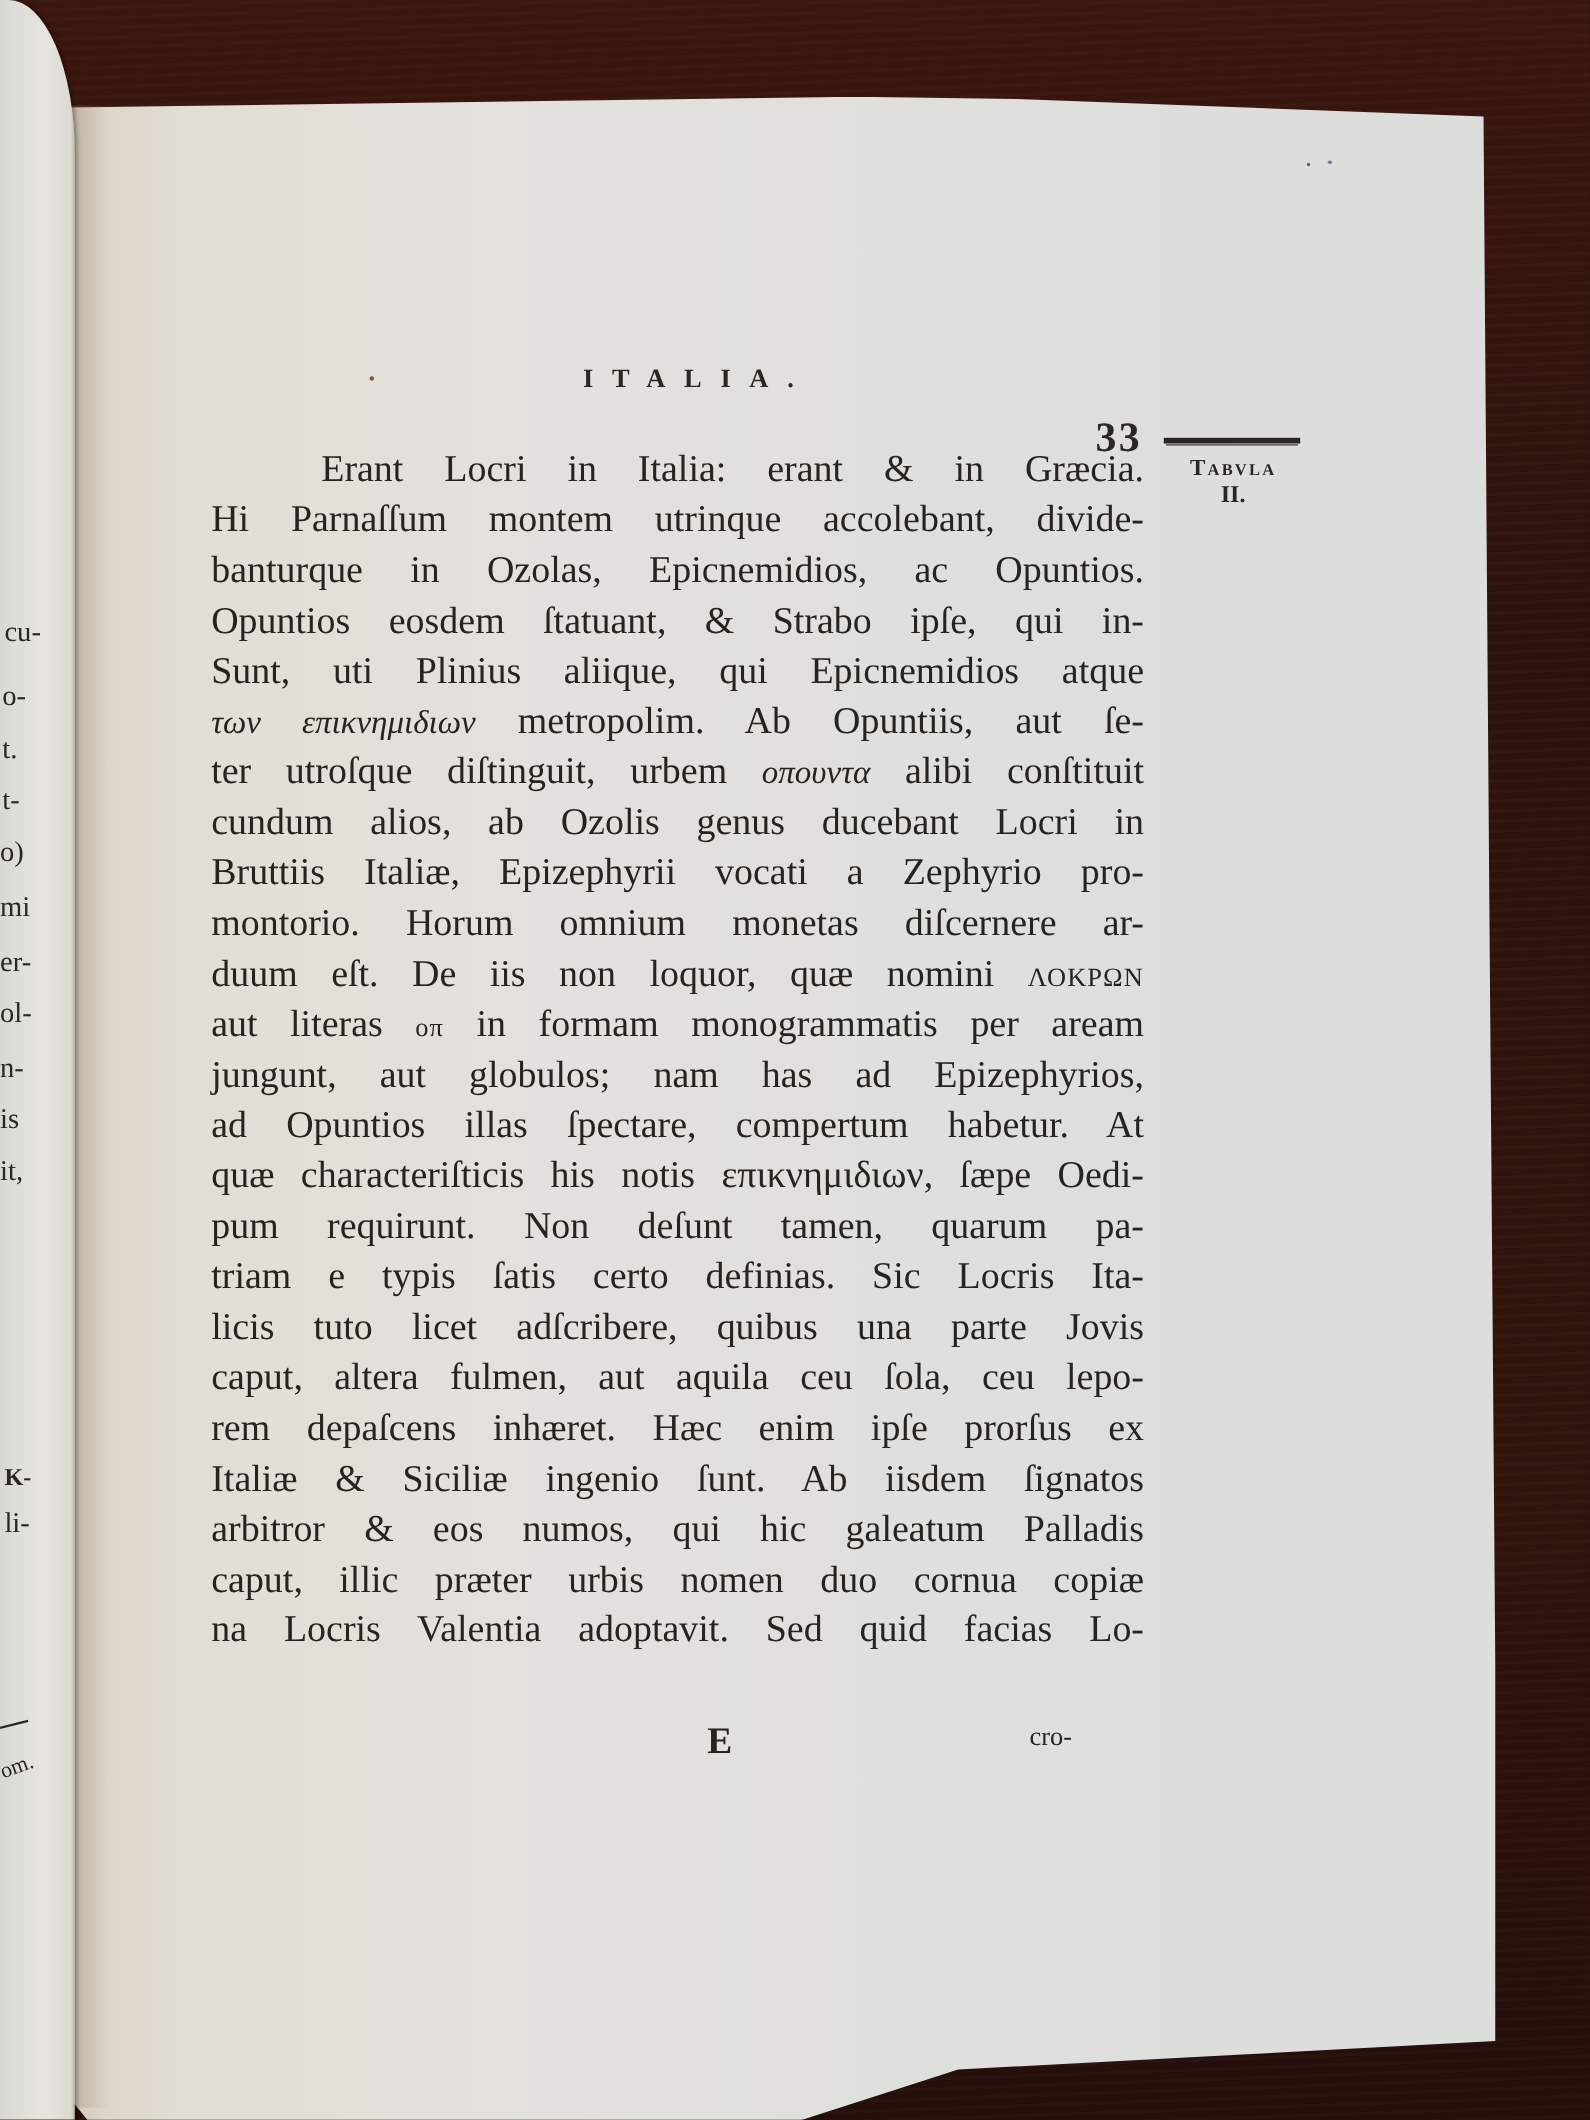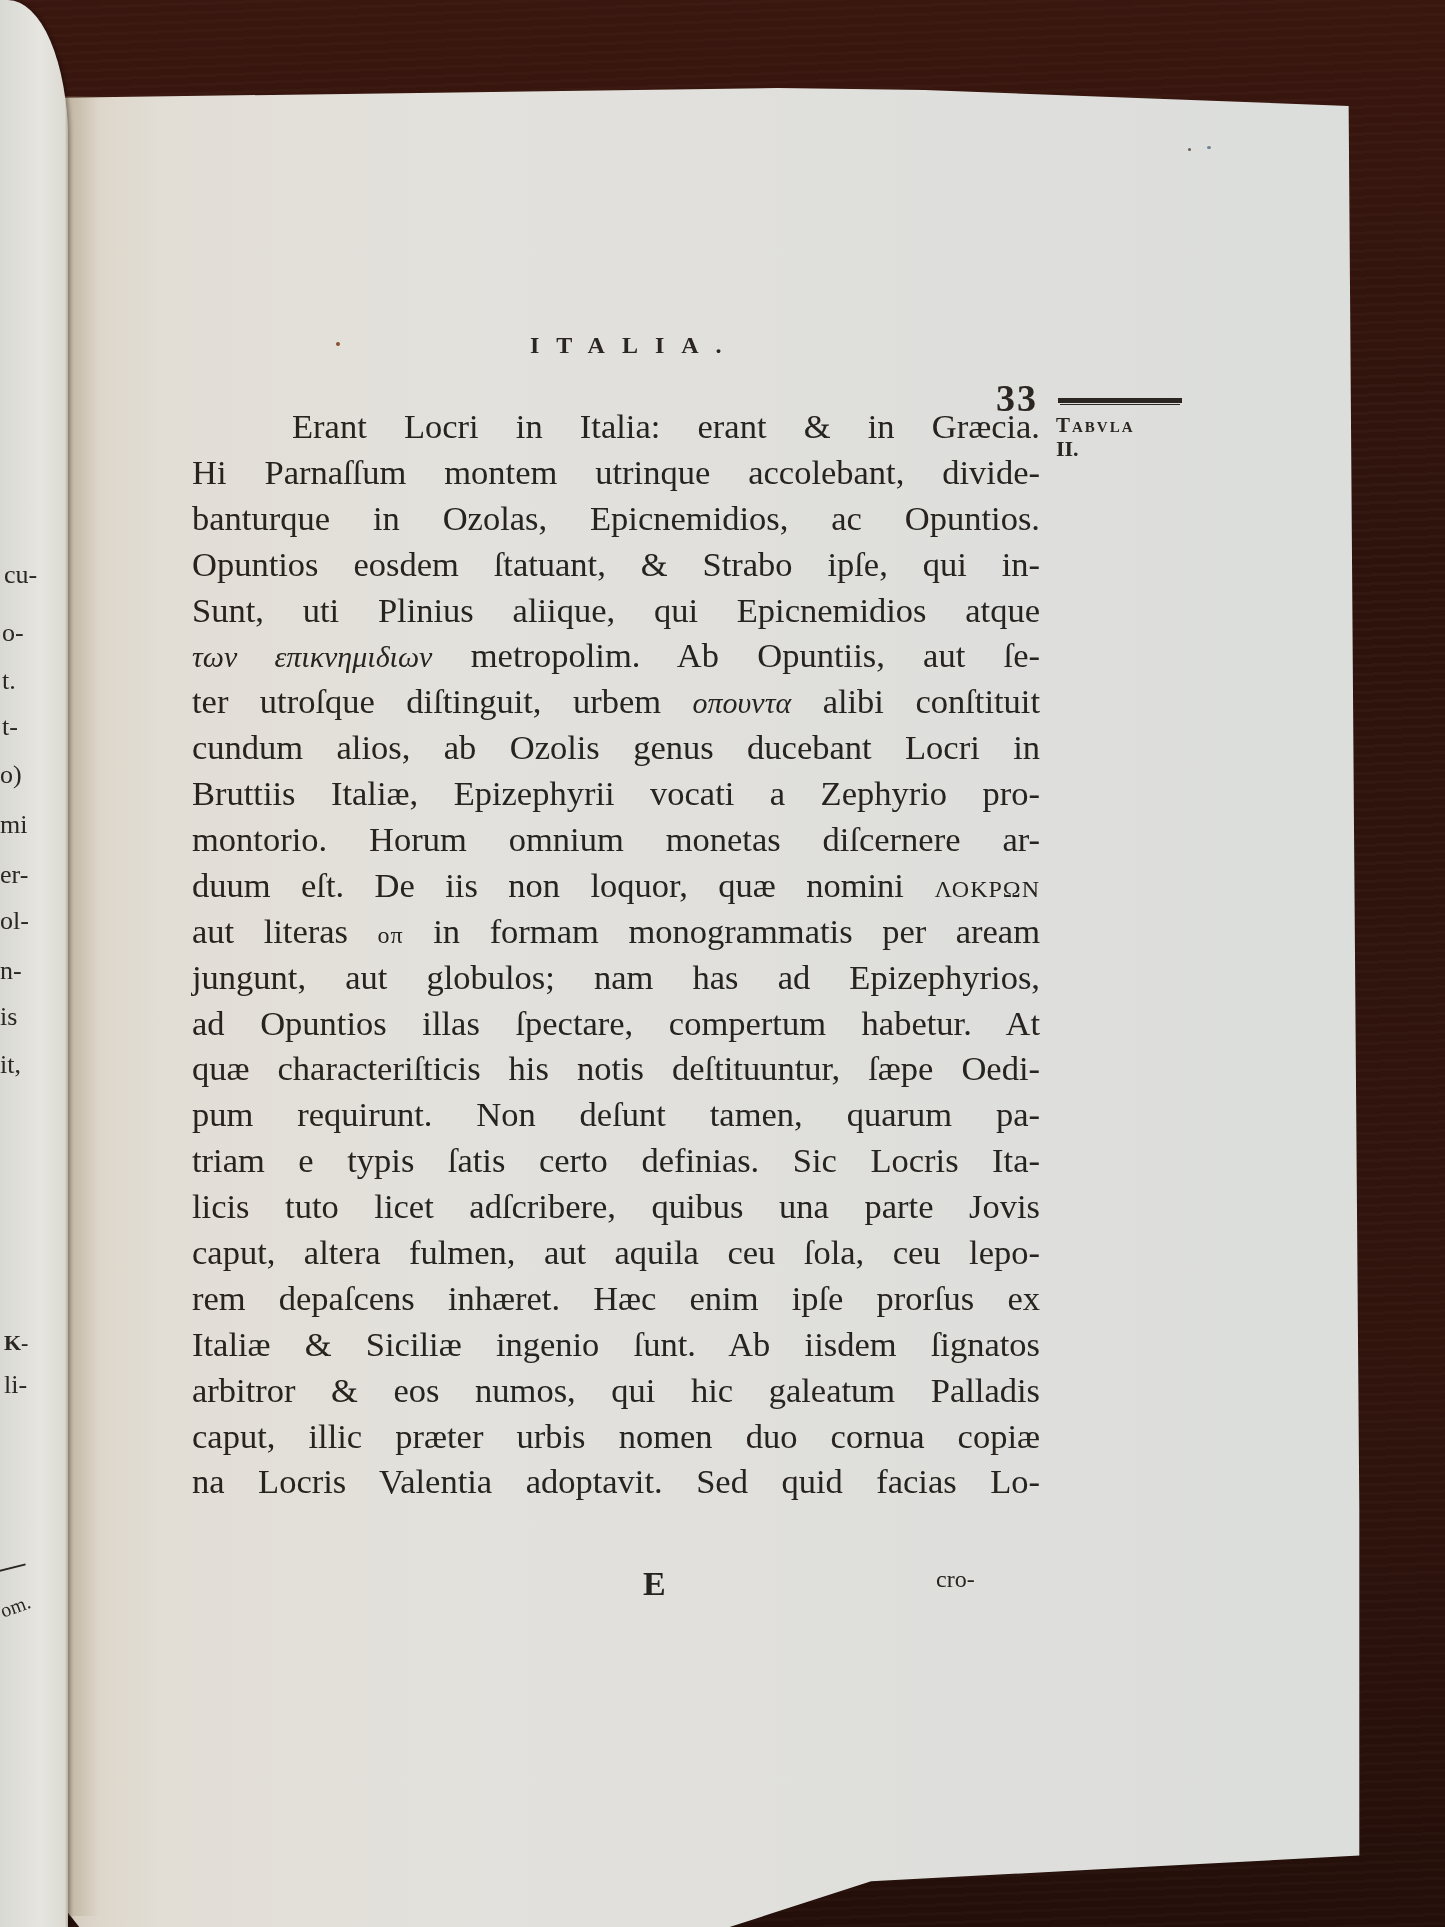--- a/index.html
+++ b/index.html
@@ -52,7 +52,7 @@
     }
     .margin-note {
       position: absolute; left: 1056px; top: 398px; width: 130px; z-index: 3;
-      text-align: left; color: #2b2622;
+      text-align: center; color: #2b2622;
     }
     .margin-note .rule {
       height: 4px; background: #2b2622; margin: 0 4px 2px 2px; border-bottom: 1px solid #2b2622;

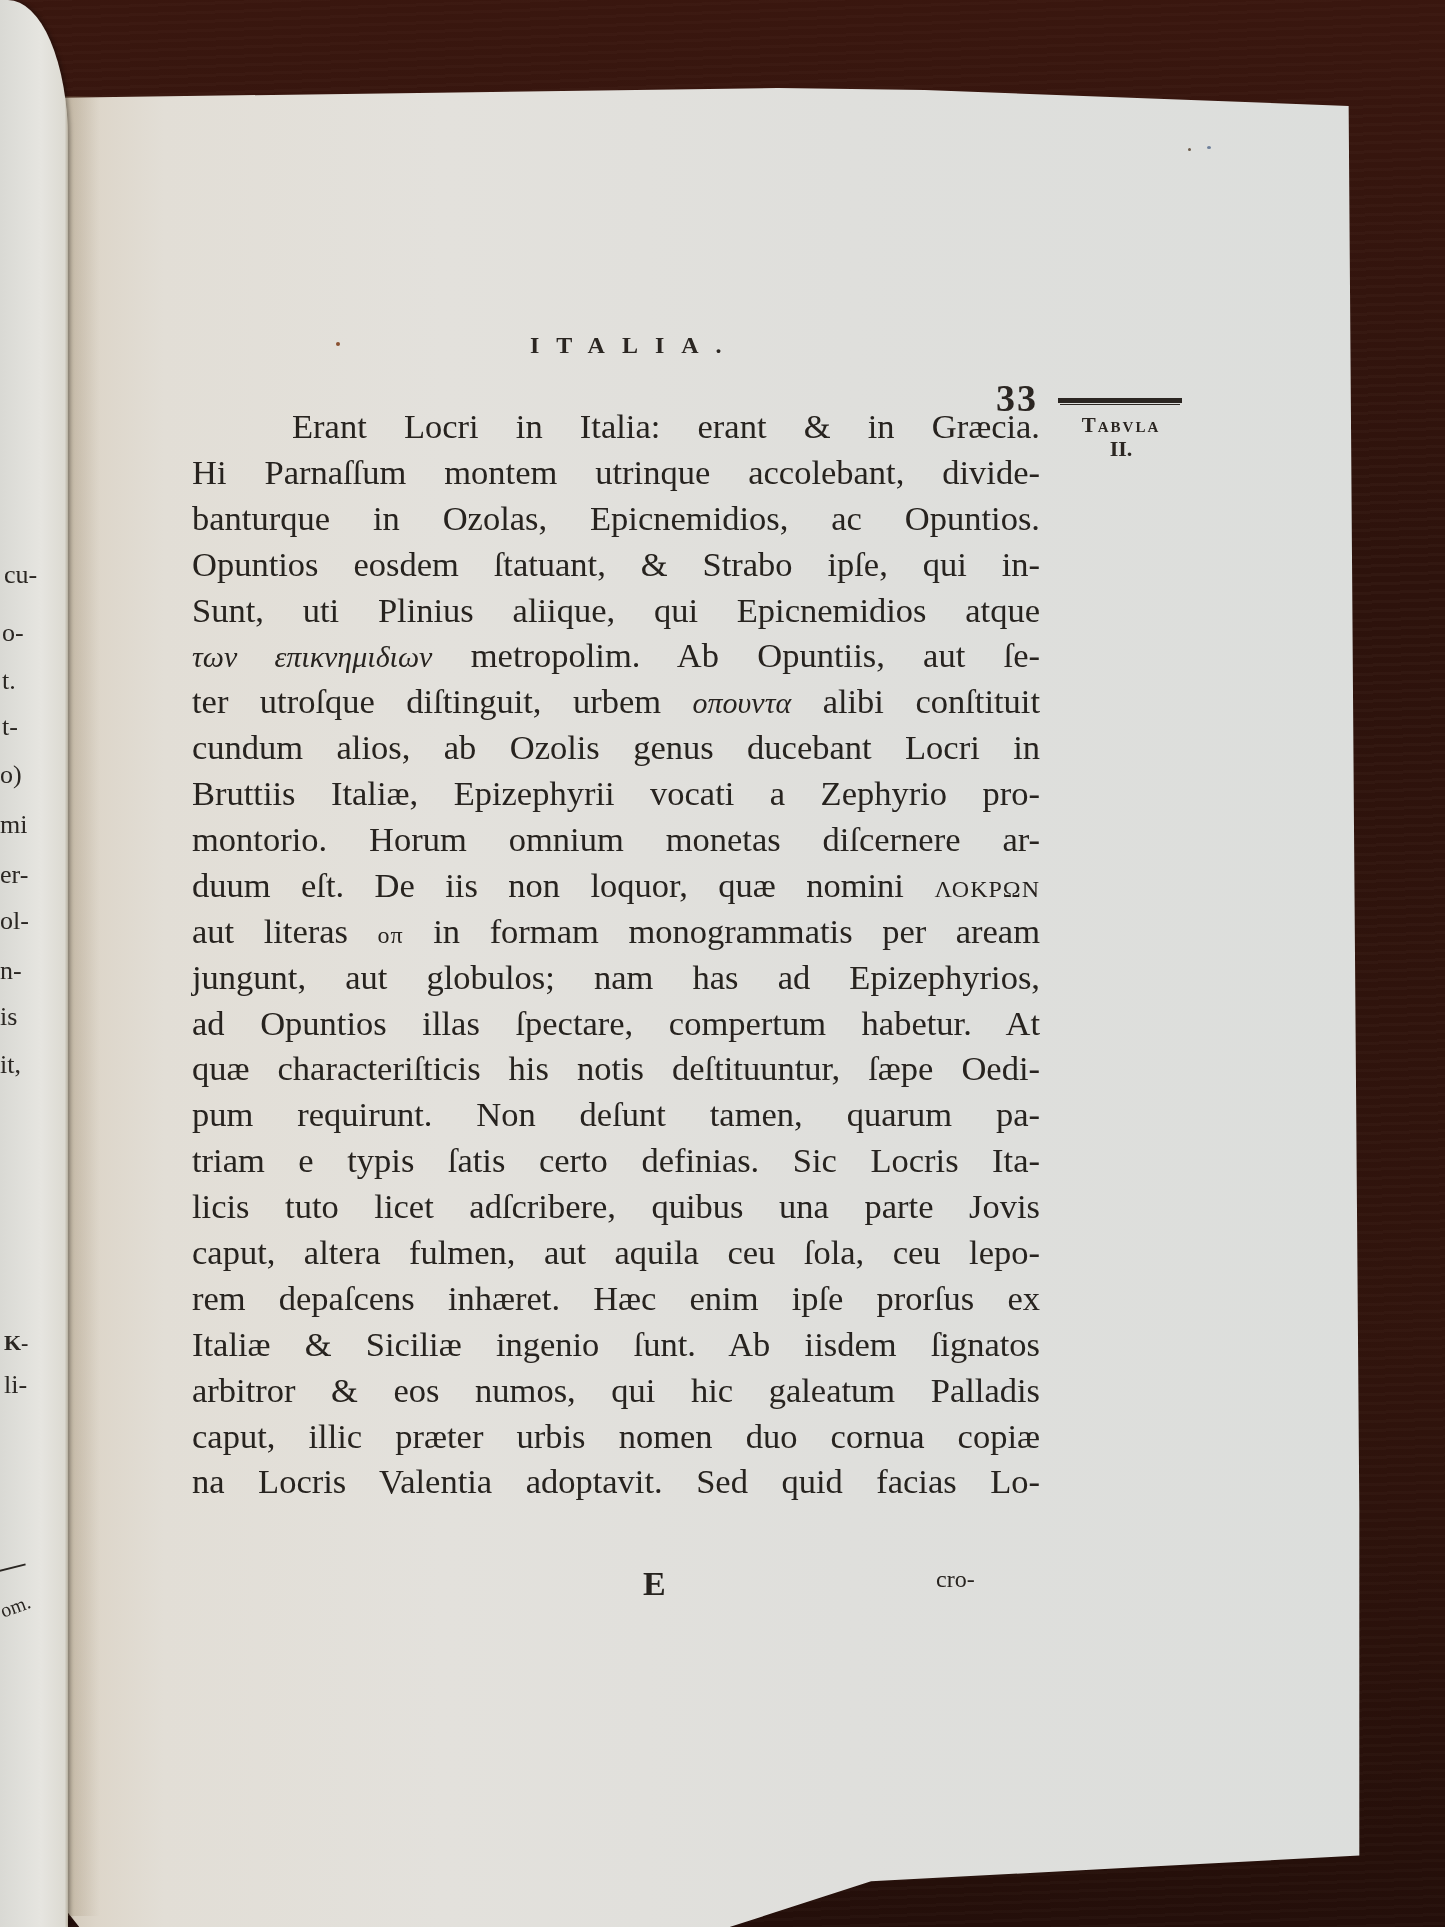--- a/index.html
+++ b/index.html
@@ -136,7 +136,7 @@
   <span class="line"><span>aut literas</span> <span class="smallcap-greek">οπ</span> <span>in formam monogrammatis per aream</span></span>
   <span class="line">jungunt, aut globulos; nam has ad Epizephyrios,</span>
   <span class="line">ad Opuntios illas ſpectare, compertum habetur. At</span>
-  <span class="line">quæ characteriſticis his notis deſtituuntur, ſæpe Oedi-</span>
+  <span class="line">quæ characteriſticis his notis επικνημιδιων, ſæpe Oedi-</span>
   <span class="line">pum requirunt. Non deſunt tamen, quarum pa-</span>
   <span class="line">triam e typis ſatis certo definias. Sic Locris Ita-</span>
   <span class="line">licis tuto licet adſcribere, quibus una parte Jovis</span>

